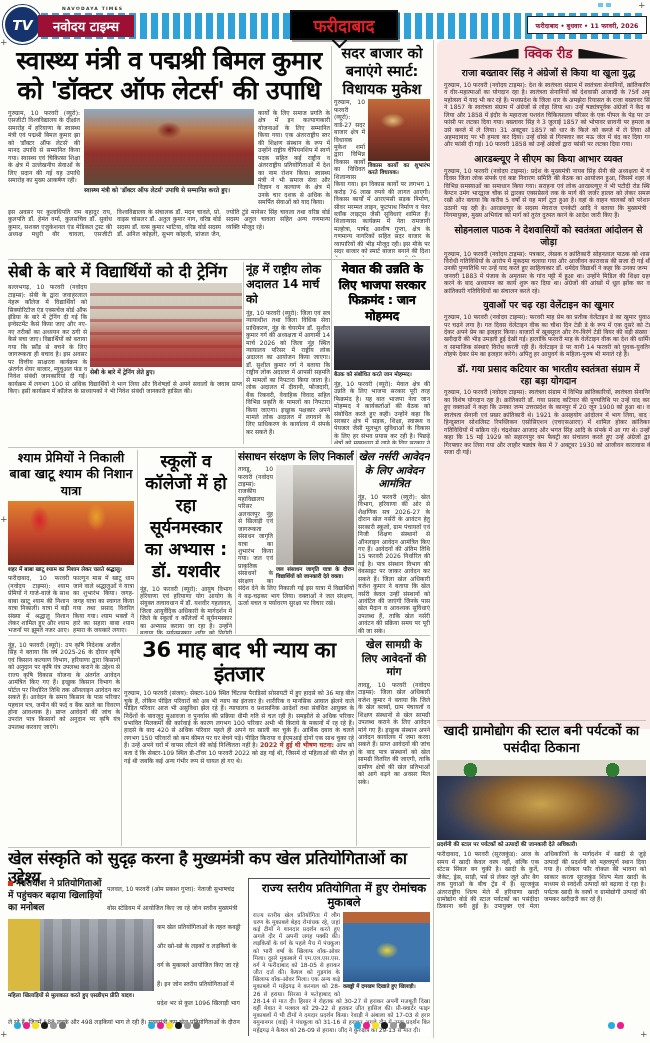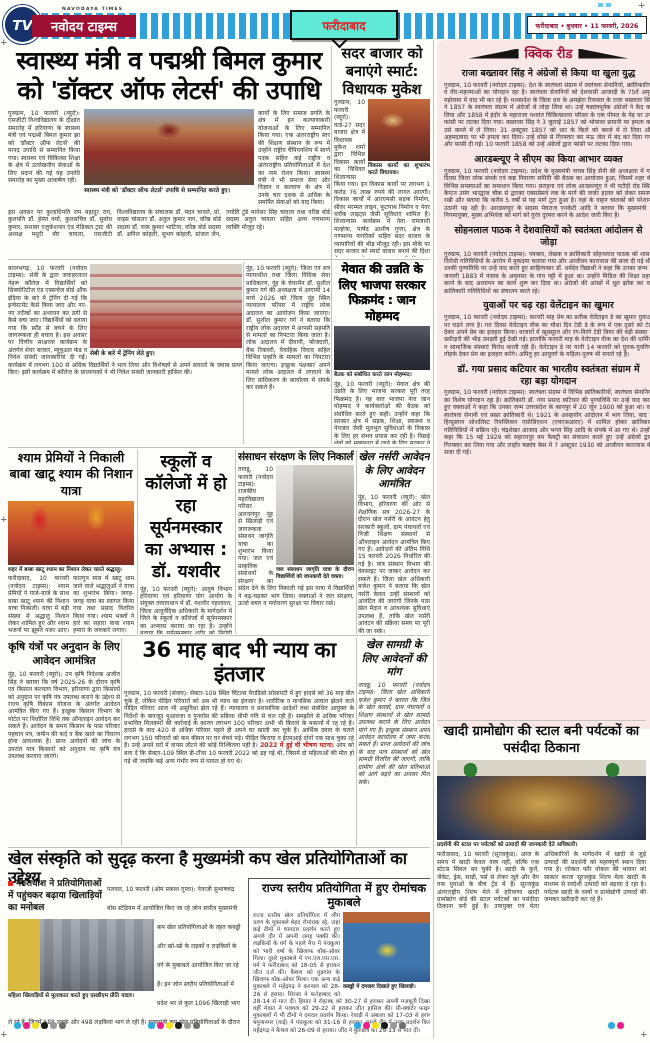--- a/index.html
+++ b/index.html
@@ -21,7 +21,7 @@
         color:#fff;font-weight:800;font-size:14px;font-style:italic;
         display:flex;align-items:center;justify-content:center;}
   .brandsmall{position:absolute;left:62px;top:6px;font-size:4.5px;letter-spacing:1.2px;color:#333;font-weight:700;}
-  .brandbox{position:absolute;left:32px;top:15px;width:104px;height:22px;background:#9e0f34;
+  .brandbox{position:absolute;left:38px;top:15px;width:96px;height:22px;background:#9e0f34;
         color:#fff;font-size:13px;font-weight:800;display:flex;align-items:center;justify-content:center;}
   .citybadge{position:absolute;left:290px;top:10px;width:104px;height:26px;background:#5eead4;
         border:2.5px solid #111;box-shadow:2px 2px 0 rgba(0,0,0,.35);

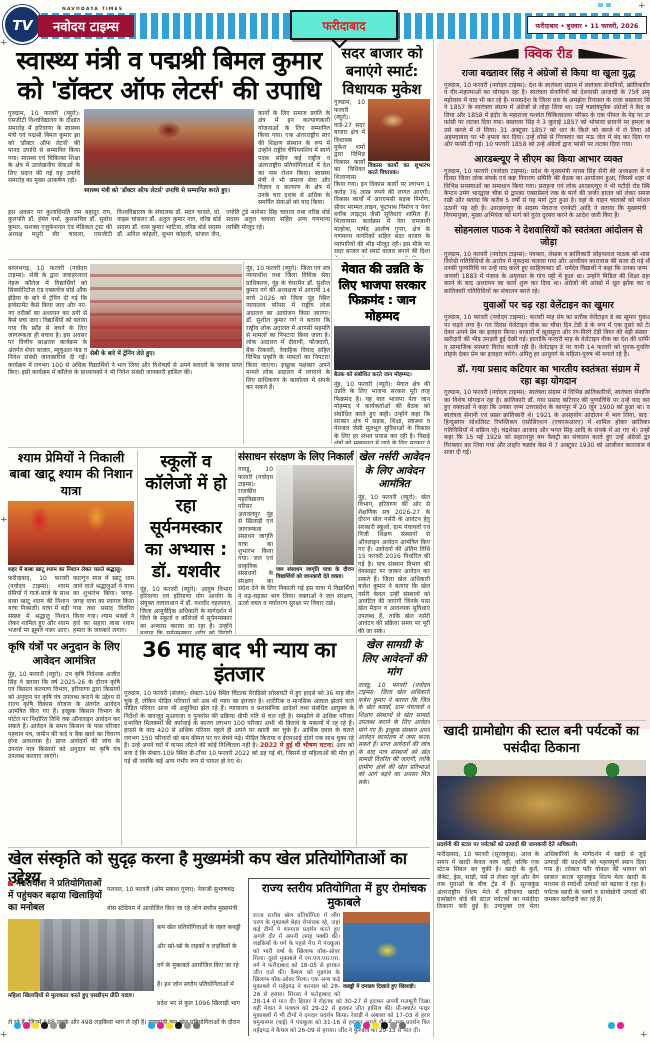--- a/index.html
+++ b/index.html
@@ -23,10 +23,10 @@
   .brandsmall{position:absolute;left:62px;top:6px;font-size:4.5px;letter-spacing:1.2px;color:#333;font-weight:700;}
   .brandbox{position:absolute;left:38px;top:15px;width:96px;height:22px;background:#9e0f34;
         color:#fff;font-size:13px;font-weight:800;display:flex;align-items:center;justify-content:center;}
-  .citybadge{position:absolute;left:290px;top:10px;width:104px;height:26px;background:#5eead4;
+  .citybadge{position:absolute;left:290px;top:10px;width:104px;height:26px;background:#000000;
         border:2.5px solid #111;box-shadow:2px 2px 0 rgba(0,0,0,.35);
         display:flex;align-items:center;justify-content:center;
-        color:#e31e25;font-weight:800;font-size:12px;z-index:3;}
+        color:#e31e25;font-weight:800;font-size:17px;z-index:3;}
   .citytail{position:absolute;left:334px;top:35px;width:9px;height:9px;background:#fff;
         border-right:2.5px solid #111;border-bottom:2.5px solid #111;transform:rotate(45deg);z-index:2;}
   .datebox{position:absolute;left:527px;top:16px;width:118px;height:16px;background:#fff;

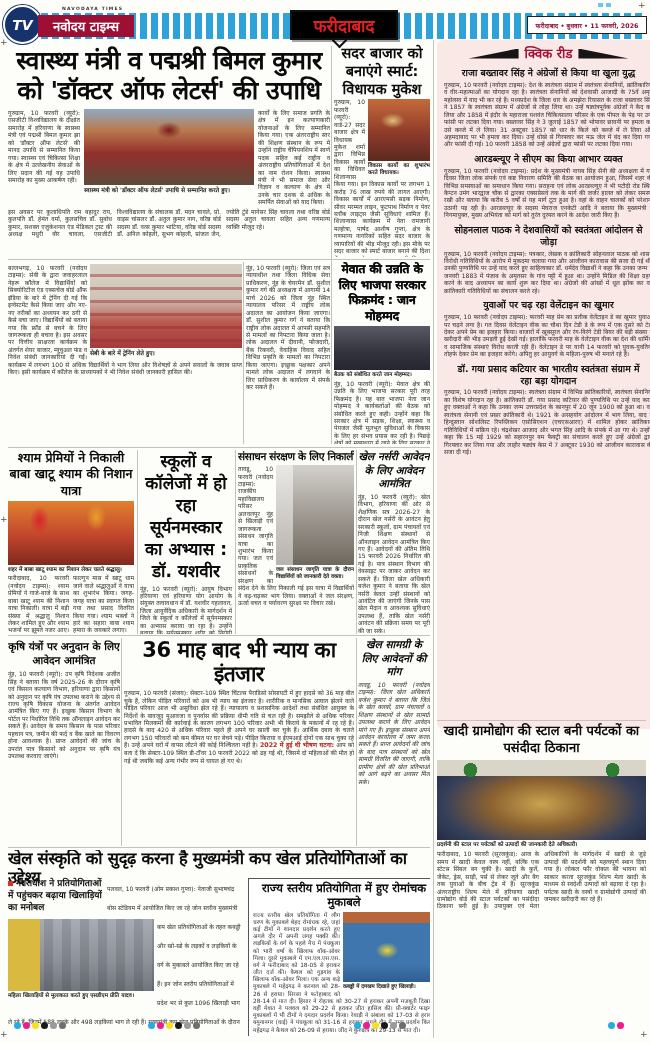--- a/index.html
+++ b/index.html
@@ -162,6 +162,7 @@
   </div>
 
   <div class="blk" style="left:8px;top:262px;width:234px;height:182px;">
+    <h2 class="hl" style="font-size:16px;line-height:1.2;">सेबी के बारे में विद्यार्थियों को दी ट्रेनिंग</h2>
     <div class="body" style="margin-top:2px;">
       <figure class="figR" style="width:152px;">
         <div class="ph ph-sebi"></div>

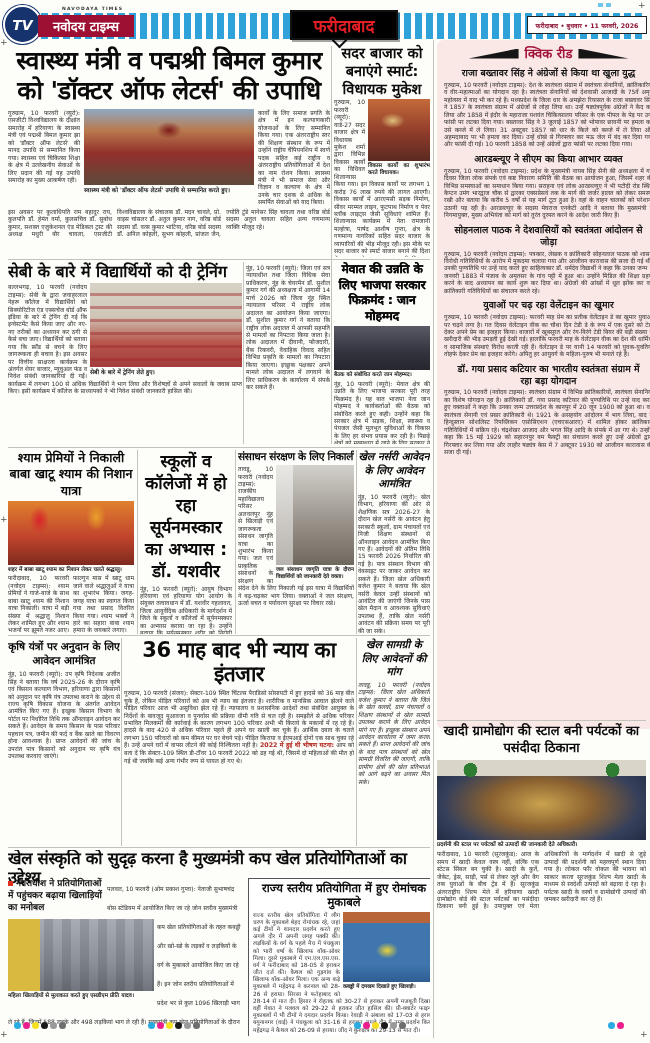--- a/index.html
+++ b/index.html
@@ -173,6 +173,7 @@
   </div>
 
   <div class="blk" style="left:246px;top:262px;width:84px;height:182px;">
+    <h3 class="hl" style="font-size:11.5px;line-height:1.3;">नूंह में राष्ट्रीय लोक अदालत 14 मार्च को</h3>
     <p class="body" style="margin:2px 0 0;">नूंह, 10 फरवरी (ब्यूरो): जिला एवं सत्र न्यायाधीश तथा जिला विधिक सेवा प्राधिकरण, नूंह के चेयरमैन डॉ. सुशील कुमार गर्ग की अध्यक्षता में आगामी 14 मार्च 2026 को जिला नूंह स्थित न्यायालय परिसर में राष्ट्रीय लोक अदालत का आयोजन किया जाएगा। डॉ. सुशील कुमार गर्ग ने बताया कि राष्ट्रीय लोक अदालत में आपसी सहमति से मामलों का निपटारा किया जाता है। लोक अदालत में दीवानी, फौजदारी, बैंक रिकवरी, वैवाहिक विवाद सहित विभिन्न प्रकृति के मामलों का निपटारा किया जाएगा। इच्छुक पक्षकार अपने मामले लोक अदालत में लगवाने के लिए प्राधिकरण के कार्यालय में संपर्क कर सकते हैं।</p>
   </div>
 

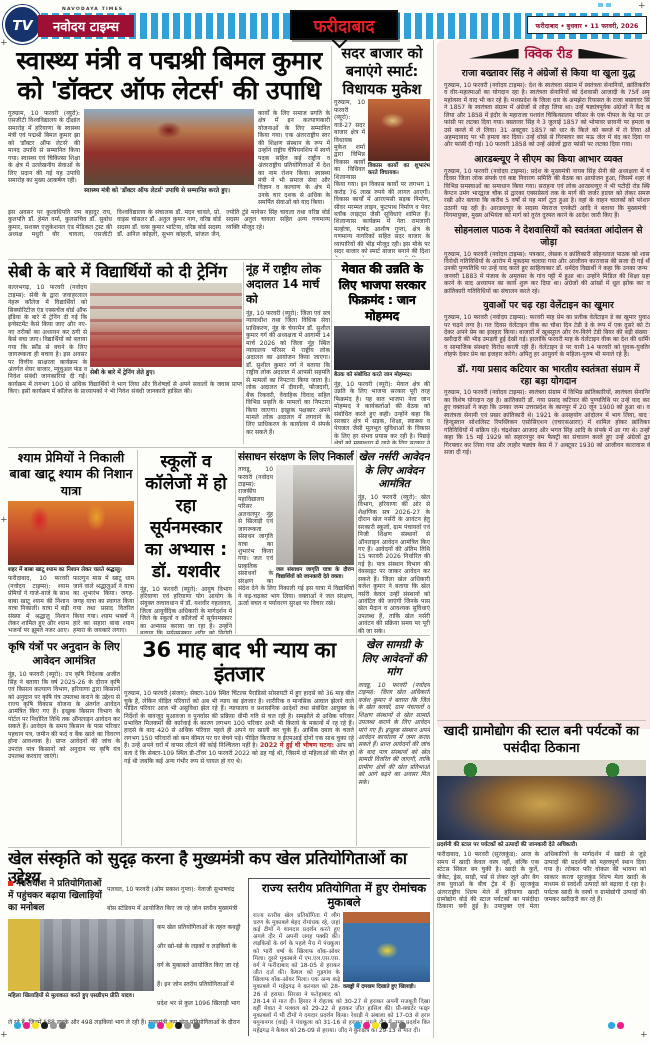--- a/index.html
+++ b/index.html
@@ -217,7 +217,6 @@
   </div>
 
   <div class="blk" style="left:8px;top:638px;width:112px;height:208px;">
-    <h3 class="hl" style="font-size:10.5px;line-height:1.3;text-align:center;margin-top:2px;">कृषि यंत्रों पर अनुदान के लिए आवेदन आमंत्रित</h3>
     <p class="body" style="margin:3px 0 0;">नूंह, 10 फरवरी (ब्यूरो): उप कृषि निदेशक अजीत सिंह ने बताया कि वर्ष 2025-26 के दौरान कृषि एवं किसान कल्याण विभाग, हरियाणा द्वारा किसानों को अनुदान पर कृषि यंत्र उपलब्ध कराने के उद्देश्य से राज्य कृषि विकास योजना के अंतर्गत आवेदन आमंत्रित किए गए हैं। इच्छुक किसान विभाग के पोर्टल पर निर्धारित तिथि तक ऑनलाइन आवेदन कर सकते हैं। आवेदन के समय किसान के पास परिवार पहचान पत्र, जमीन की फर्द व बैंक खाते का विवरण होना आवश्यक है। प्राप्त आवेदनों की जांच के उपरांत पात्र किसानों को अनुदान पर कृषि यंत्र उपलब्ध करवाए जाएंगे।</p>
   </div>
 

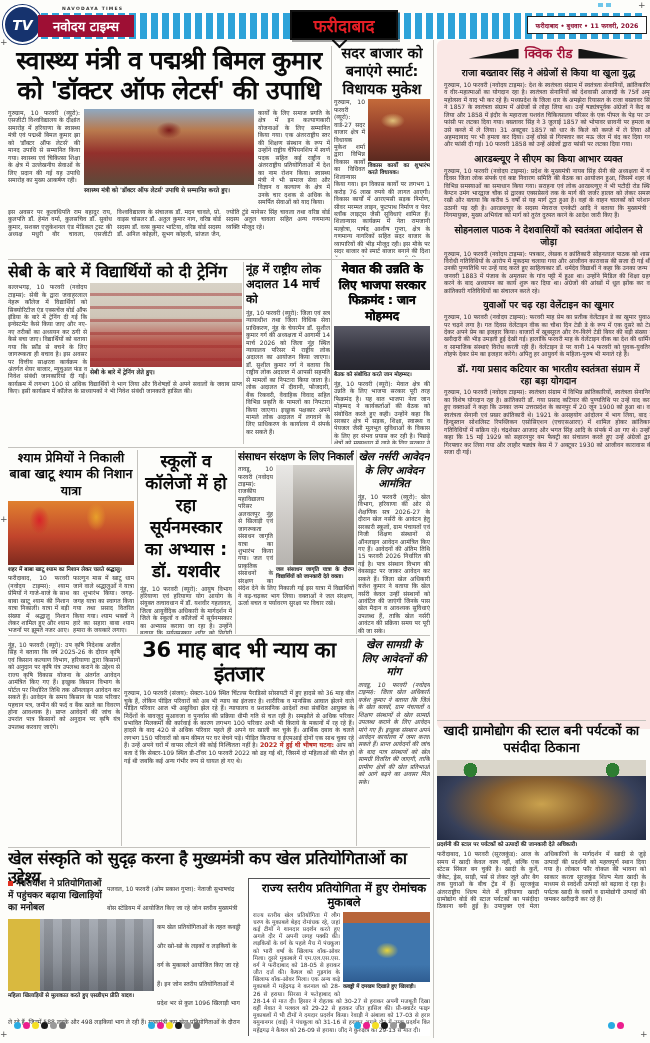--- a/index.html
+++ b/index.html
@@ -229,7 +229,7 @@
     </div>
   </div>
 
-  <div class="blk" style="left:358px;top:638px;width:72px;height:208px;font-style:italic;">
+  <div class="blk" style="left:358px;top:638px;width:72px;height:208px;">
     <h3 class="hl" style="font-size:10.5px;line-height:1.3;text-align:center;">खेल सामग्री के लिए आवेदनों की मांग</h3>
     <p class="body" style="margin:2px 0 0;">तावडू, 10 फरवरी (नवोदय टाइम्स): जिला खेल अधिकारी बजेश कुमार ने बताया कि जिले के खेल क्लबों, ग्राम पंचायतों व शिक्षण संस्थानों से खेल सामग्री उपलब्ध कराने के लिए आवेदन मांगे गए हैं। इच्छुक संस्थान अपने आवेदन कार्यालय में जमा करवा सकते हैं। प्राप्त आवेदनों की जांच के बाद पात्र संस्थानों को खेल सामग्री वितरित की जाएगी, ताकि ग्रामीण क्षेत्रों की खेल प्रतिभाओं को आगे बढ़ने का अवसर मिल सके।</p>
   </div>

